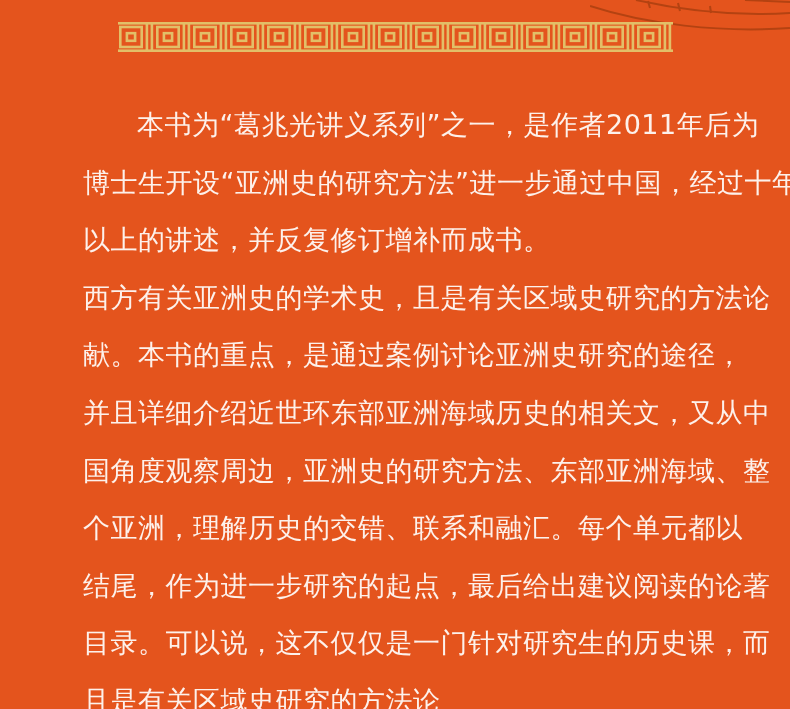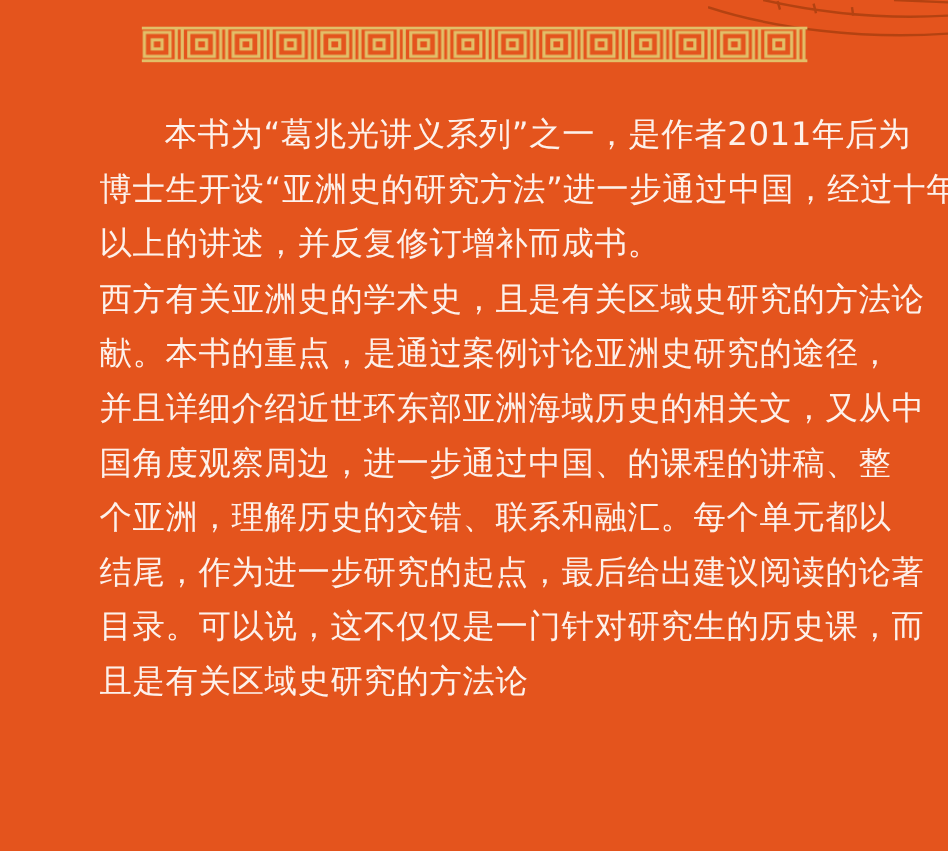--- a/index.html
+++ b/index.html
@@ -42,6 +42,7 @@
     white-space: nowrap;
     height: 45.6px;
     overflow: visible;
+    margin-top: 12px;
   }
   .line.indent { text-indent: 2em; }
   .line.para-end { text-align-last: left; }

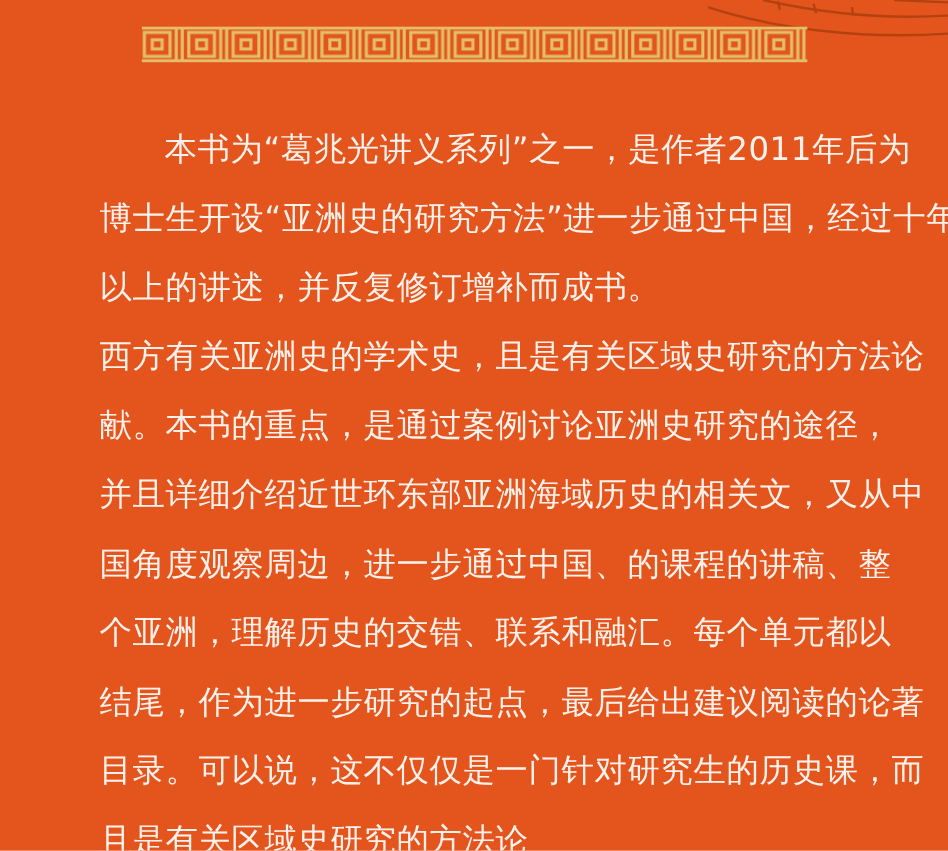--- a/index.html
+++ b/index.html
@@ -84,7 +84,7 @@
     <div class="line">西方有关亚洲史的学术史，且是有关区域史研究的方法论</div>
     <div class="line">献。本书的重点，是通过案例讨论亚洲史研究的途径，</div>
     <div class="line">并且详细介绍近世环东部亚洲海域历史的相关文，又从中</div>
-    <div class="line">国角度观察周边，进一步通过中国、的课程的讲稿、整</div>
+    <div class="line">国角度观察周边，亚洲史的研究方法、东部亚洲海域、整</div>
     <div class="line">个亚洲，理解历史的交错、联系和融汇。每个单元都以</div>
     <div class="line">结尾，作为进一步研究的起点，最后给出建议阅读的论著</div>
     <div class="line">目录。可以说，这不仅仅是一门针对研究生的历史课，而</div>

